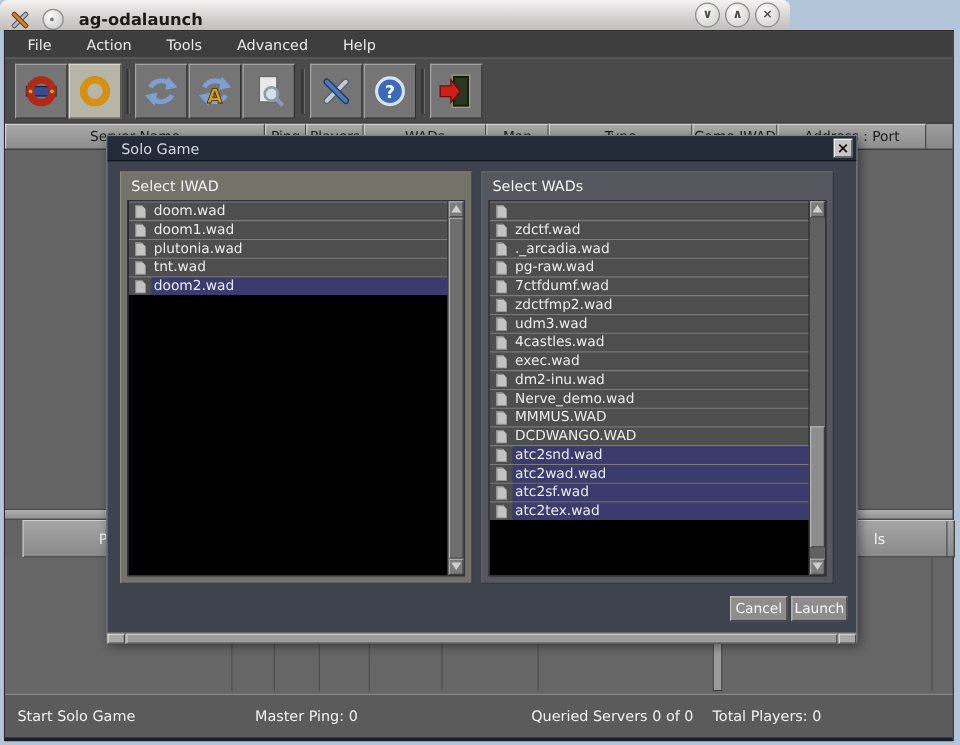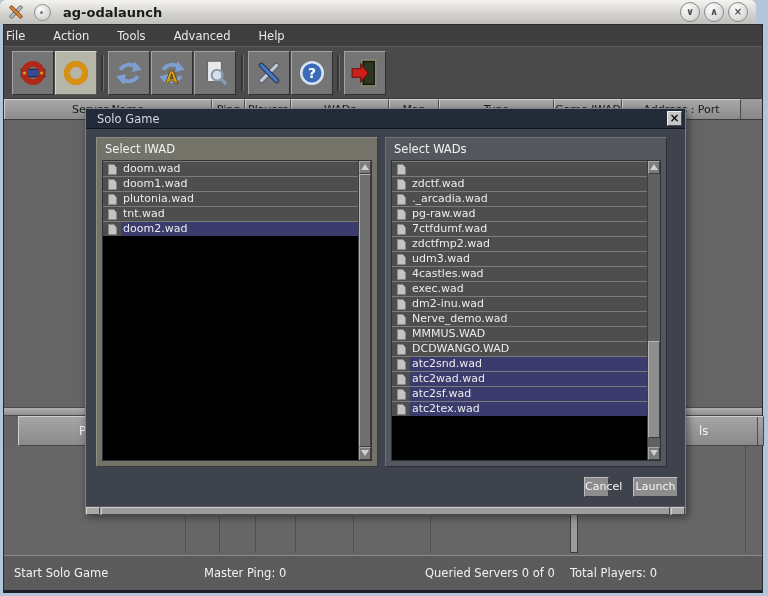--- a/index.html
+++ b/index.html
@@ -11,10 +11,10 @@
   }
   
   .titlebar{
-    position:absolute;left:0;top:0;width:756px;height:24px;
+    position:absolute;left:0;top:0;width:632px;height:24px;
     background:linear-gradient(#f4f3f1,#d3d1cd 60%,#c2c0bc);
     border-bottom:1px solid #8e8c88;border-radius:6px 6px 0 0;
-    display:flex;align-items:center;
+    display:flex;align-items:flex-end;
   }
   .app-icon{width:16px;height:16px;margin-left:8px;position:relative;}
   .wm-circle{

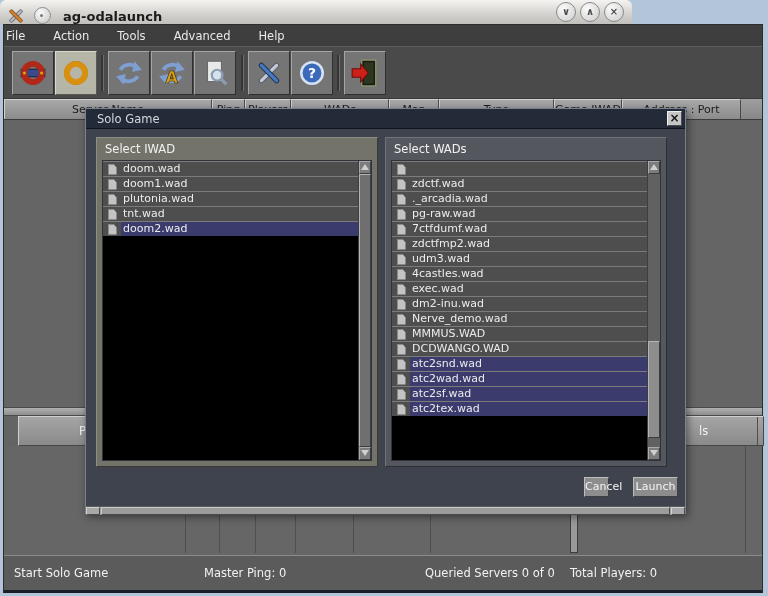--- a/index.html
+++ b/index.html
@@ -42,7 +42,7 @@
   
   .menubar{position:absolute;left:0;top:0;width:100%;height:21px;background:#3e3e3e;display:flex;align-items:center;}
   .menu-item{color:#e9e9e9;font-size:11.5px;margin-left:28px;white-space:nowrap;}
-  .menu-item:first-child{margin-left:2px;}
+  .menu-item:first-child{margin-left:18px;}
   
   .toolbar{position:absolute;left:0;top:21px;width:100%;height:52px;background:#4a4a4a;border-top:1px solid #5d5d5d;}
   .tb-btn{

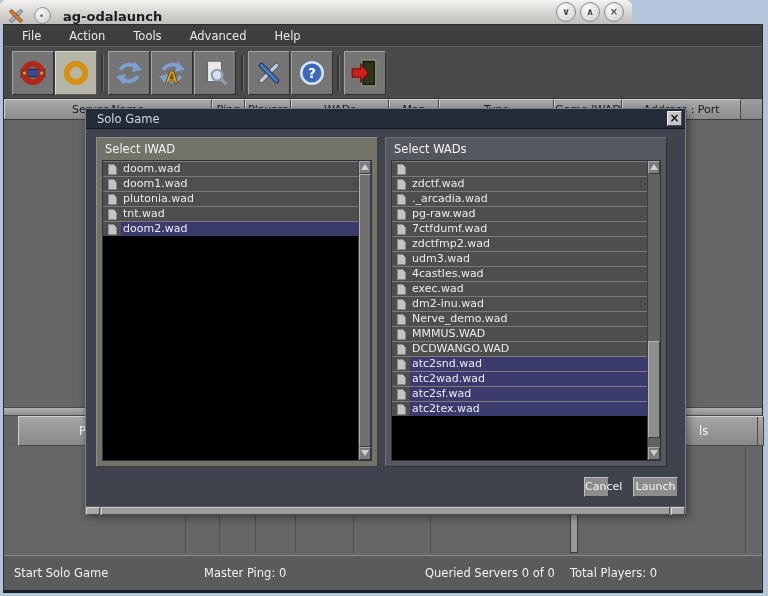--- a/index.html
+++ b/index.html
@@ -134,7 +134,7 @@
     background:#8d8d8d;border:1px solid;border-color:#bdbdbd #3f3f3f #3f3f3f #bdbdbd;
     color:#f5f5f5;font-size:11px;text-align:center;line-height:18px;
   }
-  .dlg-btn.cancel{left:498px;width:25px;}
+  .dlg-btn.cancel{left:498px;width:46px;}
   .dlg-btn.launch{left:547px;width:45px;}
   .resize-bar{position:absolute;left:0;top:397px;width:100%;height:9px;background:#a2a2a2;border-top:1px solid #5a5a5a;box-sizing:border-box;}
   .rs-handle{position:absolute;top:0;width:14px;height:8px;background:#a8a8a8;border:1px solid;border-color:#d2d2d2 #4a4a4a #4a4a4a #d2d2d2;box-sizing:border-box;}

